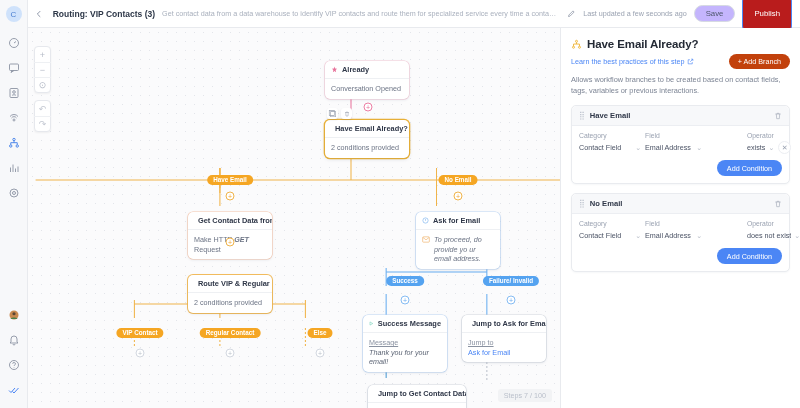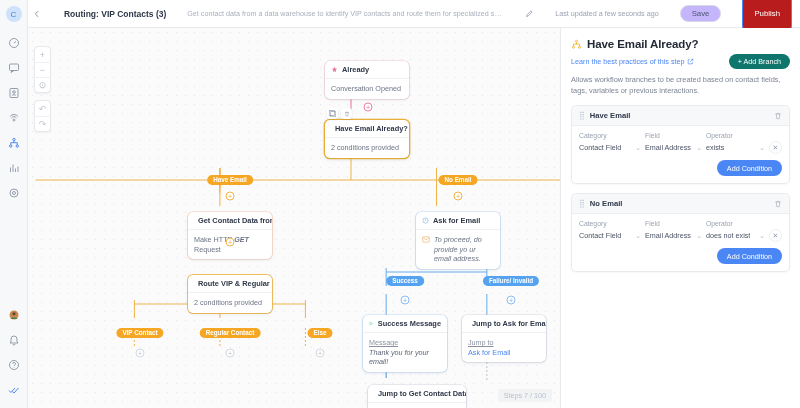--- a/index.html
+++ b/index.html
@@ -39,7 +39,7 @@
   .topbar {
     height:28px; flex:0 0 28px; background:#ffffff;
     border-bottom:1px solid #e8eaee;
-    display:flex; align-items:center; padding:0 8px 0 4px; gap:21px;
+    display:flex; align-items:center; padding:0 8px 0 4px; gap:7px;
   }
   .back-btn { width:16px; height:16px; display:flex; align-items:center; justify-content:center; color:#7a8398; }
   .wf-title { font-size:8.5px; font-weight:bold; color:#2d3748; white-space:nowrap; }

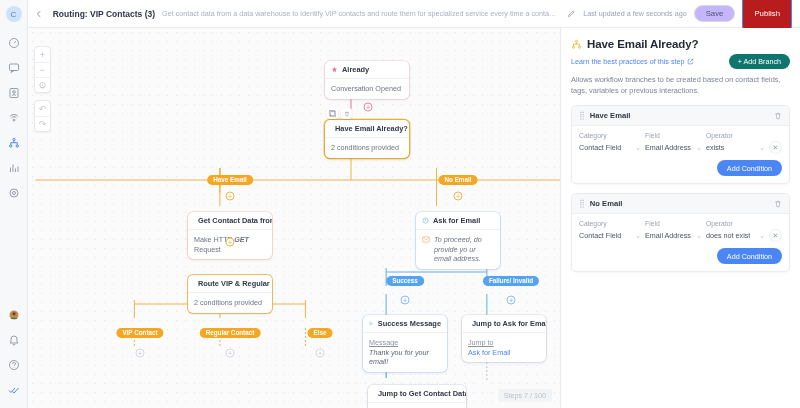--- a/index.html
+++ b/index.html
@@ -160,7 +160,7 @@
   .p-subrow { display:flex; align-items:center; justify-content:space-between; margin-bottom:6px; }
   .p-link { font-size:7.2px; color:#4b86f5; text-decoration:none; display:inline-flex; align-items:center; gap:3px; }
   .p-addbranch {
-    font-size:7.2px; color:#fff; background:#0f766e; border:none;
+    font-size:7.2px; color:#fff; background:#c2410c; border:none;
     border-radius:9px; padding:3px 9px; white-space:nowrap;
   }
   .p-desc { font-size:7.4px; color:#7c8494; line-height:1.45; margin-bottom:9px; }

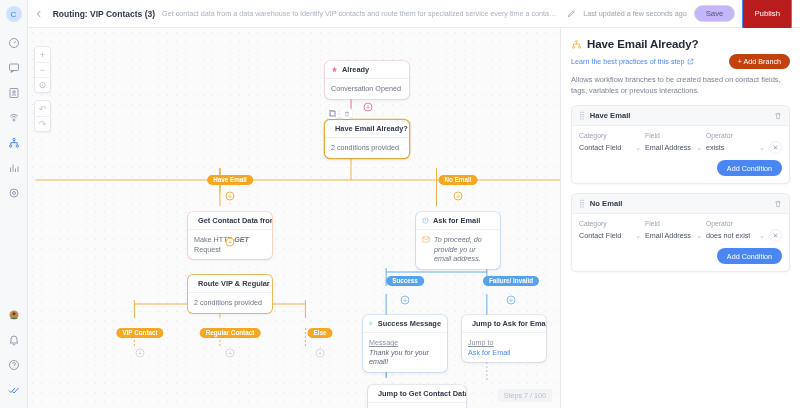--- a/index.html
+++ b/index.html
@@ -178,7 +178,7 @@
   .branch-body { padding:6px 7px 7px 7px; }
   .cond-labels, .cond-row { display:flex; align-items:center; gap:4px; }
   .cond-labels span { font-size:6.8px; color:#9aa2b1; }
-  .c1 { flex:0 0 62px; } .c2 { flex:0 0 57px; } .c3 { flex:1 1 auto; }
+  .c1 { flex:0 0 62px; } .c2 { flex:0 0 57px; } .c3 { flex:1 1 auto;margin-left:41px; }
   .cx { flex:0 0 13px; }
   .cond-row { margin-top:2px; }
   .sel-box {

